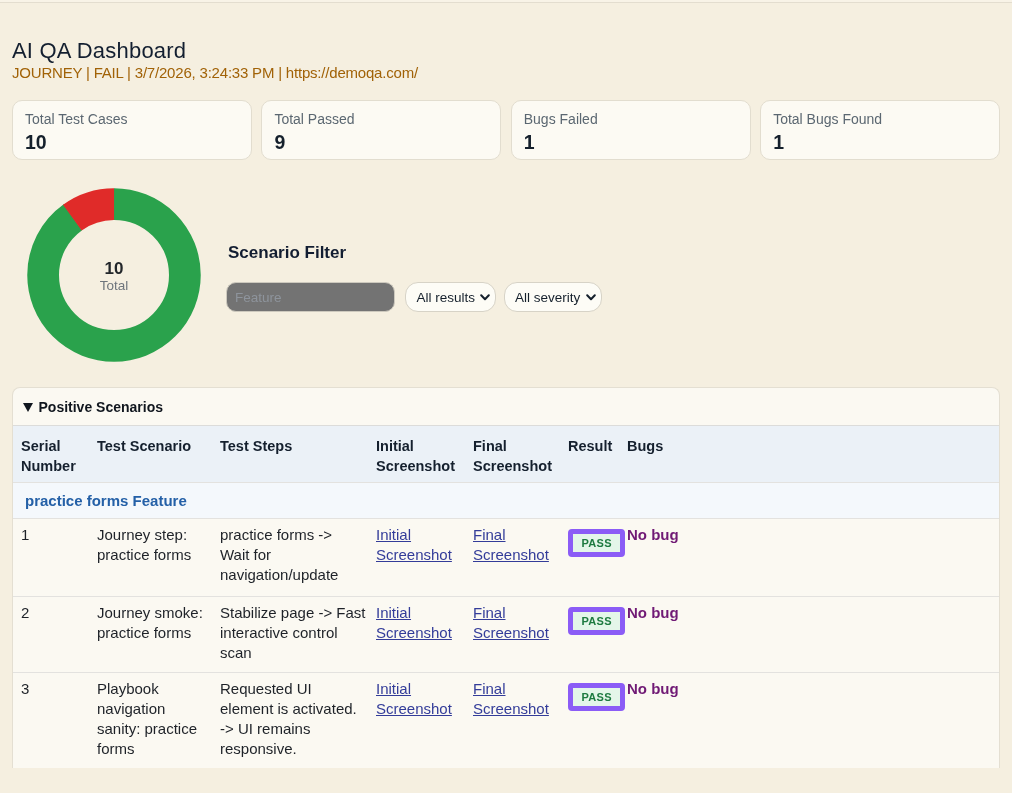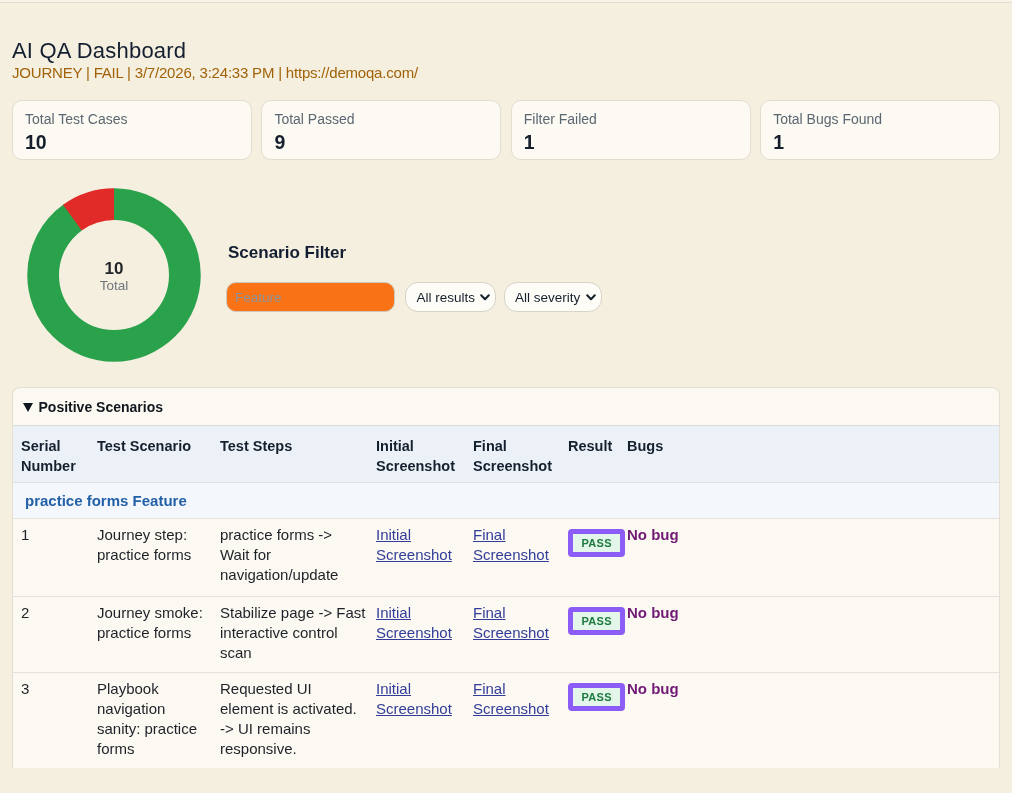--- a/index.html
+++ b/index.html
@@ -91,7 +91,7 @@
         <div class="num">9</div>
       </div>
     <div class="card">
-        <div class="lbl">Filter Failed</div>
+        <div class="lbl">Bugs Failed</div>
         <div class="num">1</div>
       </div>
     <div class="card">

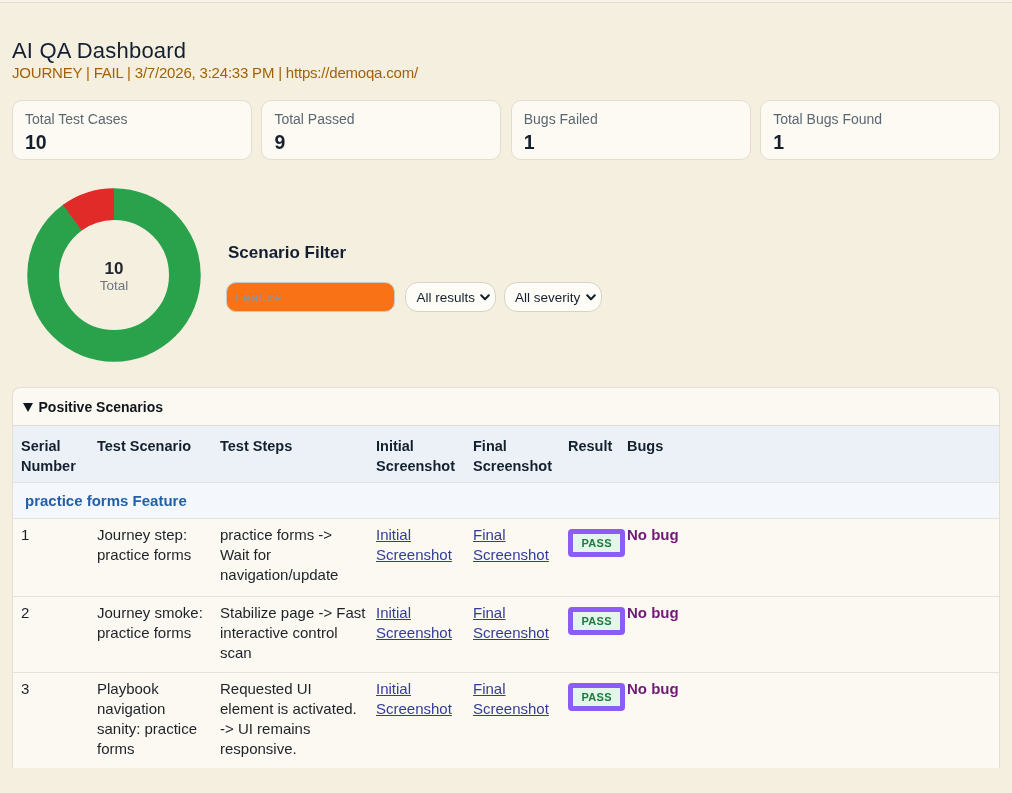--- a/index.html
+++ b/index.html
@@ -32,7 +32,7 @@
   .filter h2 { font-size: 17px; font-weight: bold; color: #121d31; margin-left: 2px; }
   .controls { display: flex; gap: 10px; margin-top: 19px; align-items: center; }
   .finput {
-    width: 169px; height: 30px; background: #f97316; border: 1px solid #cdc9be;
+    width: 169px; height: 30px; background: #737373; border: 1px solid #cdc9be;
     border-radius: 10px; font-size: 13.5px; padding: 0 8px;
     font-family: "Liberation Sans", sans-serif; color: #1e2228;
   }

